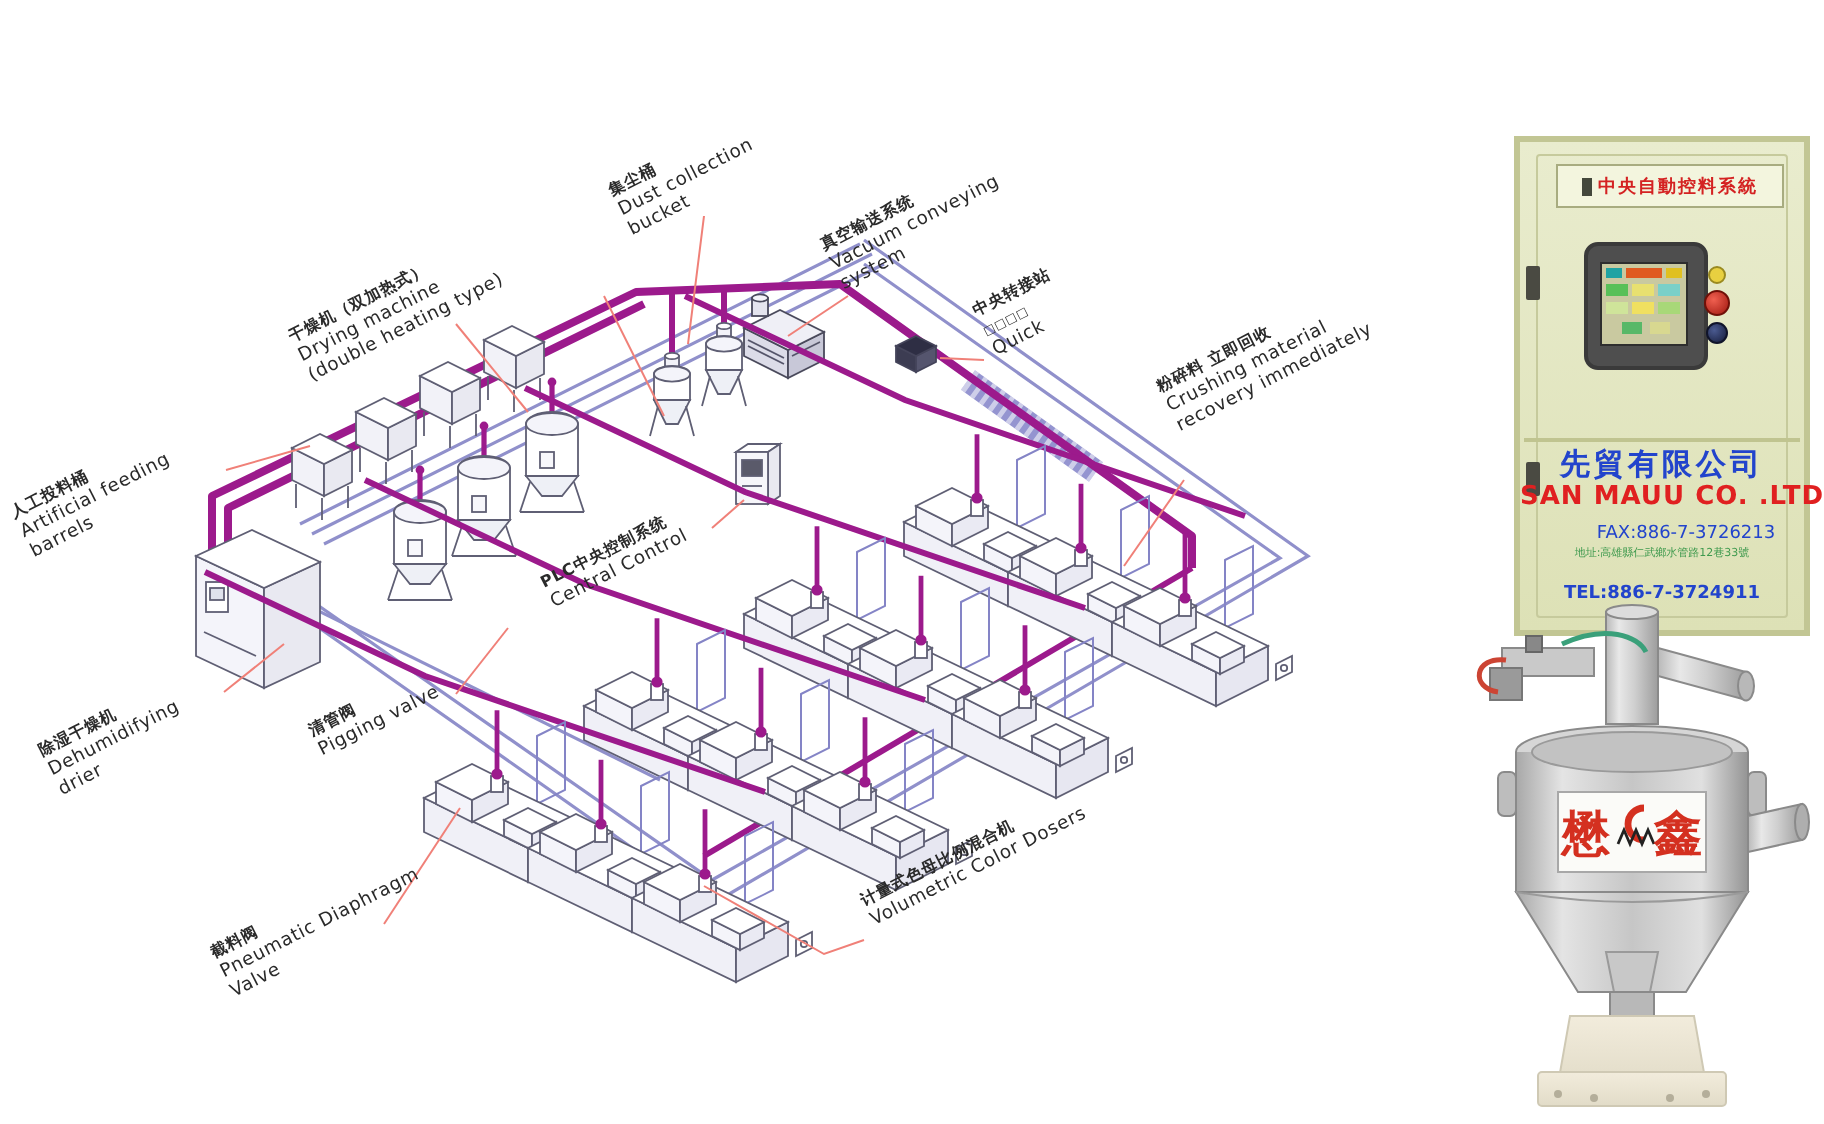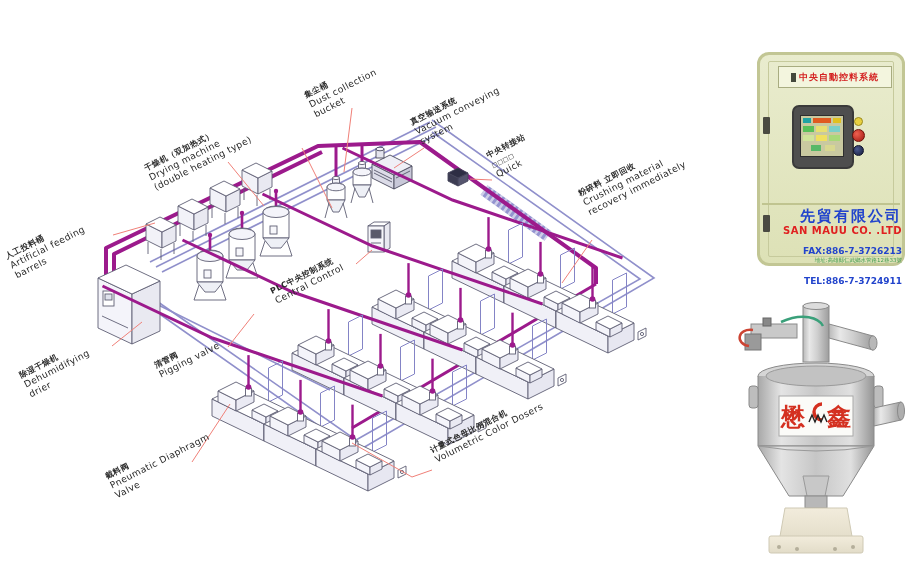--- a/index.html
+++ b/index.html
@@ -8,9 +8,9 @@
   svg text{font-family:"DejaVu Sans","Liberation Sans",sans-serif;}
 
   
-  .panel{position:absolute;left:757px;top:52px;width:148px;height:214px;
+  .panel{position:absolute;left:757px;top:68px;width:148px;height:250px;
          background:linear-gradient(#e9ecce,#dde1b6);
-         border:3px solid #c2c694;border-radius:12px;box-sizing:border-box;}
+         border:3px solid #c2c694;border-radius:0;box-sizing:border-box;}
   .panel .door-line{position:absolute;left:8px;top:6px;right:8px;bottom:6px;
          border:1px solid #c6ca9c;border-radius:2px;pointer-events:none;}
   .panel .divider{position:absolute;left:2px;right:2px;top:148px;height:0;

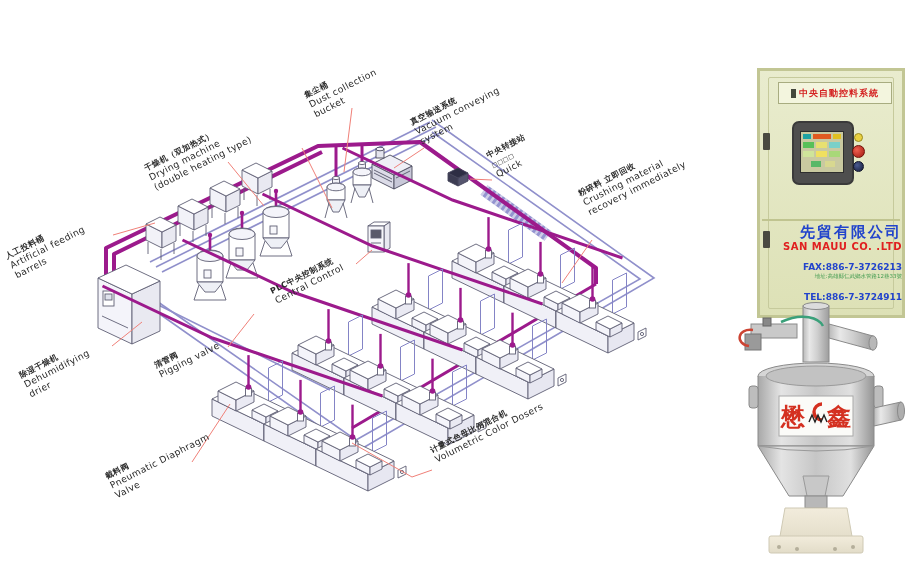--- a/index.html
+++ b/index.html
@@ -27,7 +27,7 @@
          border:1px solid #2e2e2e;overflow:hidden;}
   .scr{position:absolute;}
   .panel .btn{position:absolute;border-radius:50%;}
-  .panel .txt{position:absolute;left:0;right:0;text-align:right;white-space:nowrap;}
+  .panel .txt{position:absolute;left:0;right:0;text-align:center;white-space:nowrap;}
   .panel .co-zh{top:152px;color:#2244cc;font-weight:bold;font-size:15px;letter-spacing:2px;}
   .panel .co-en{top:170px;color:#e02020;font-weight:bold;font-size:10px;letter-spacing:.5px;}
   .panel .tel{top:181px;color:#2244cc;font-weight:bold;font-size:9px;margin-top:40px;}

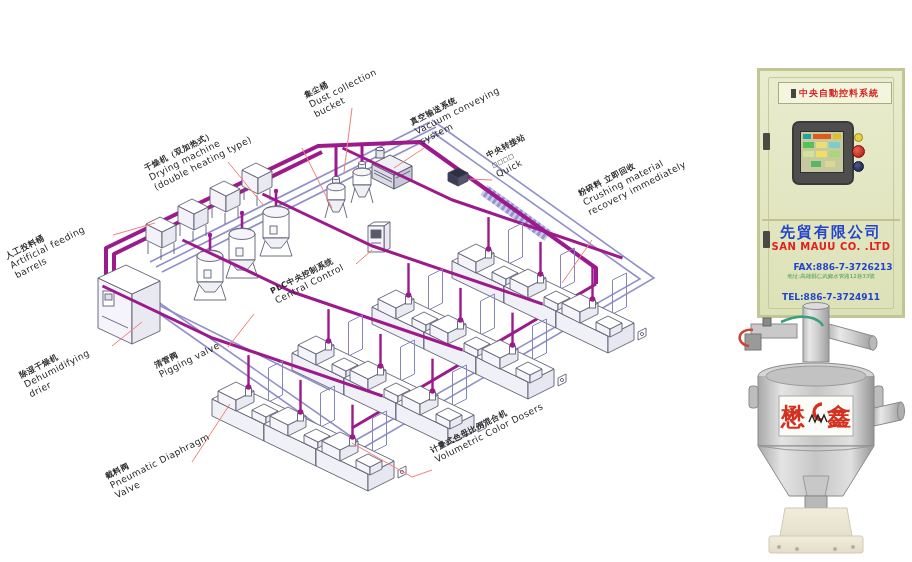--- a/index.html
+++ b/index.html
@@ -29,7 +29,7 @@
   .panel .btn{position:absolute;border-radius:50%;}
   .panel .txt{position:absolute;left:0;right:0;text-align:center;white-space:nowrap;}
   .panel .co-zh{top:152px;color:#2244cc;font-weight:bold;font-size:15px;letter-spacing:2px;}
-  .panel .co-en{top:170px;color:#e02020;font-weight:bold;font-size:10px;letter-spacing:.5px;}
+  .panel .co-en{top:170px;color:#e02020;font-weight:bold;font-size:13px;letter-spacing:.5px;}
   .panel .tel{top:181px;color:#2244cc;font-weight:bold;font-size:9px;margin-top:40px;}
   .panel .fax{top:191px;color:#2244cc;font-weight:bold;font-size:9px;margin-left:24px;}
   .panel .addr{top:202px;color:#3f9a4e;font-size:5.5px;}

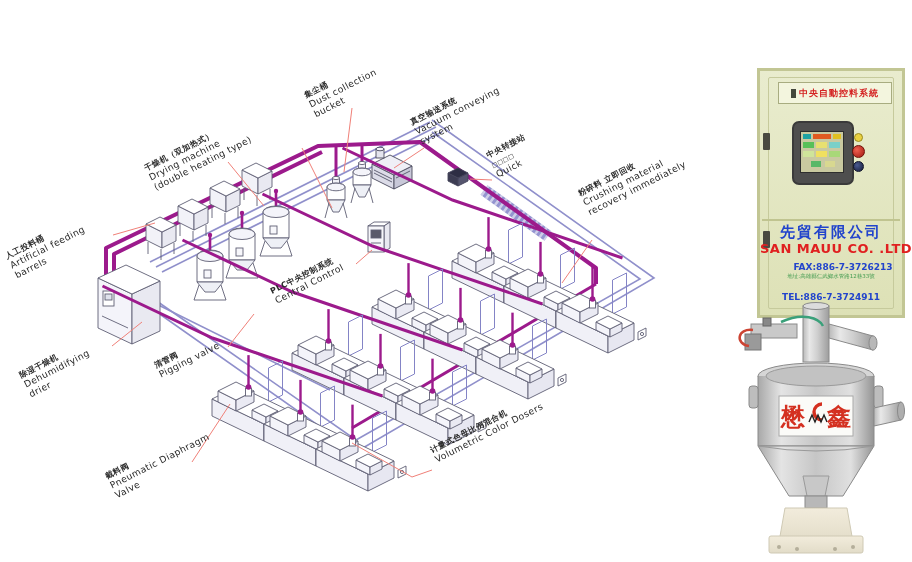--- a/index.html
+++ b/index.html
@@ -31,7 +31,7 @@
   .panel .co-zh{top:152px;color:#2244cc;font-weight:bold;font-size:15px;letter-spacing:2px;}
   .panel .co-en{top:170px;color:#e02020;font-weight:bold;font-size:13px;letter-spacing:.5px;}
   .panel .tel{top:181px;color:#2244cc;font-weight:bold;font-size:9px;margin-top:40px;}
-  .panel .fax{top:191px;color:#2244cc;font-weight:bold;font-size:9px;margin-left:24px;}
+  .panel .fax{top:191px;color:#2244cc;font-weight:normal;font-size:9px;margin-left:24px;}
   .panel .addr{top:202px;color:#3f9a4e;font-size:5.5px;}
 
   

